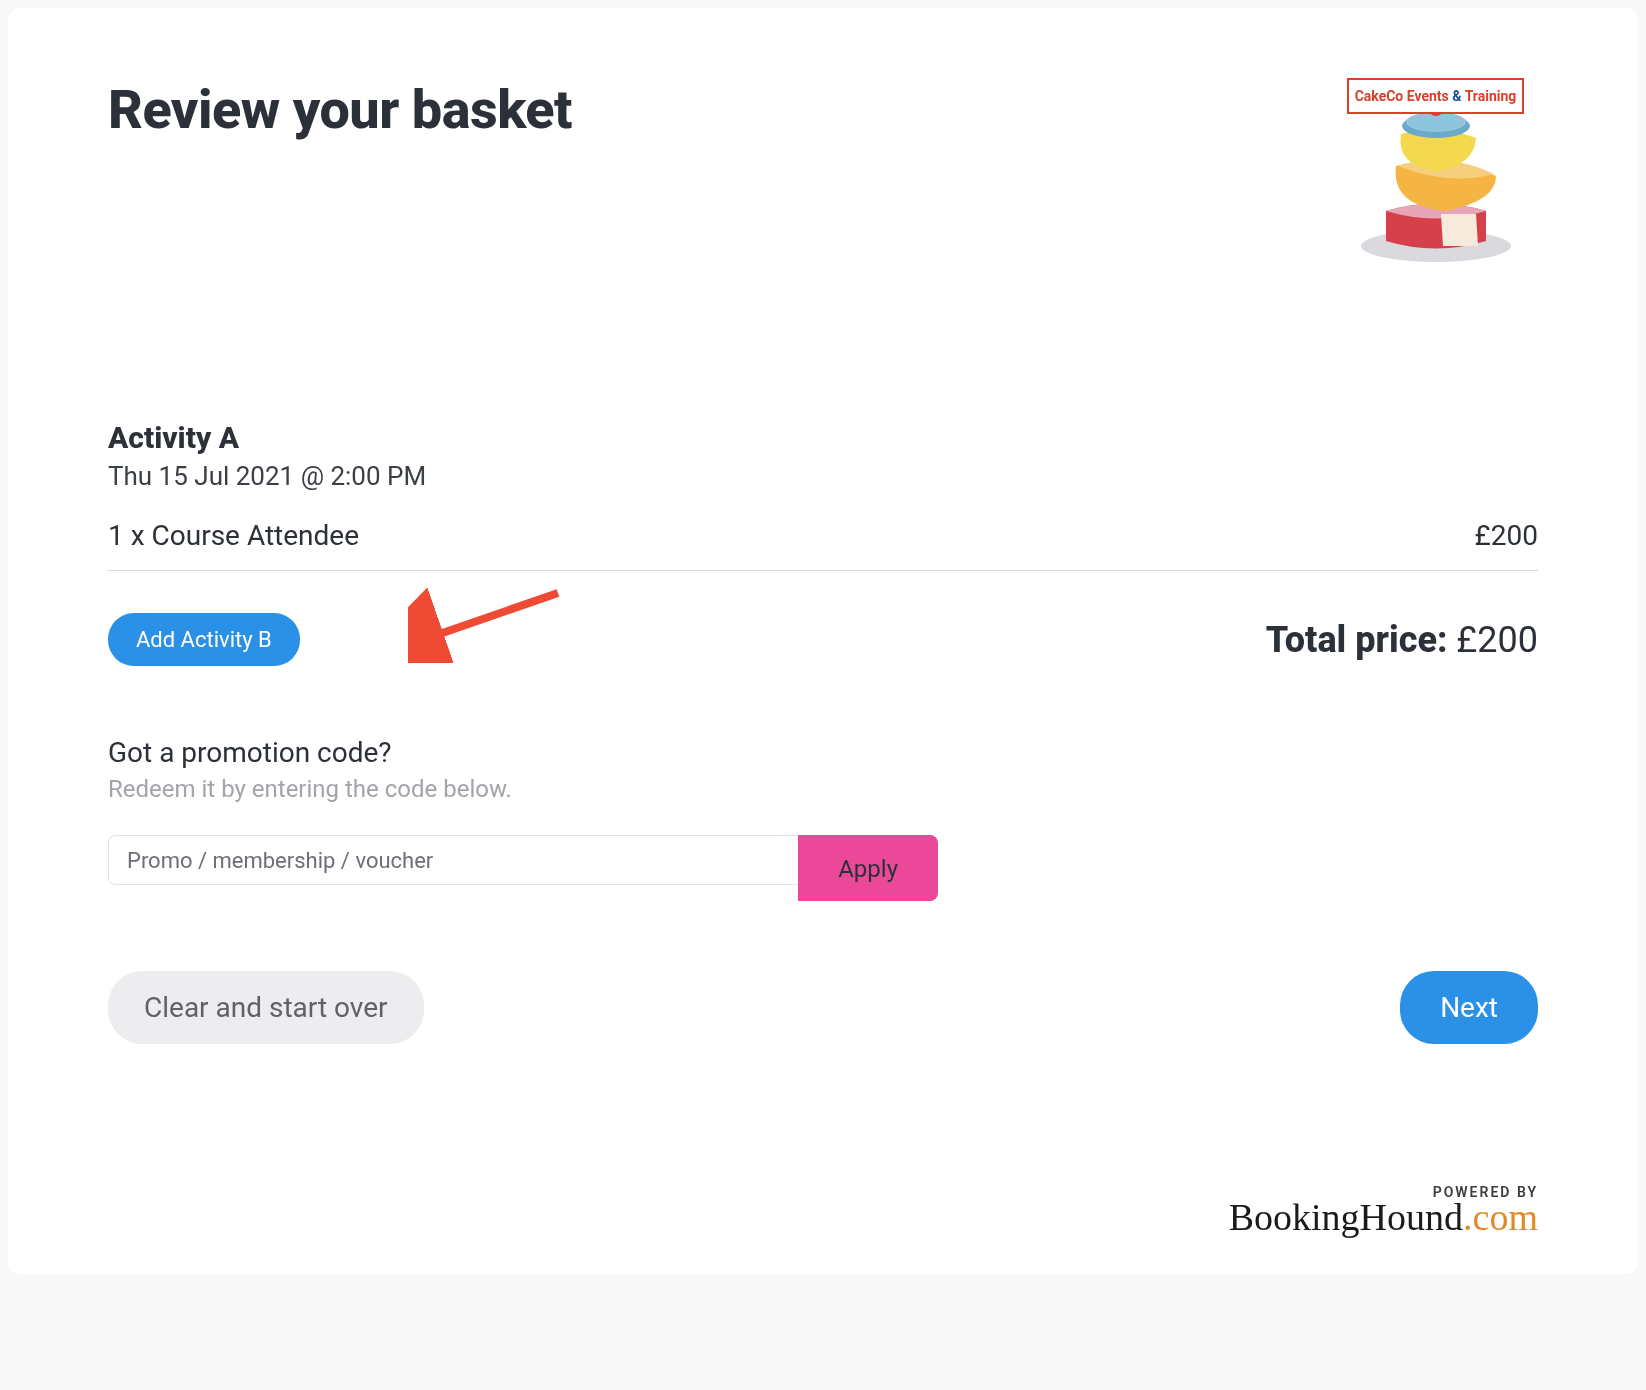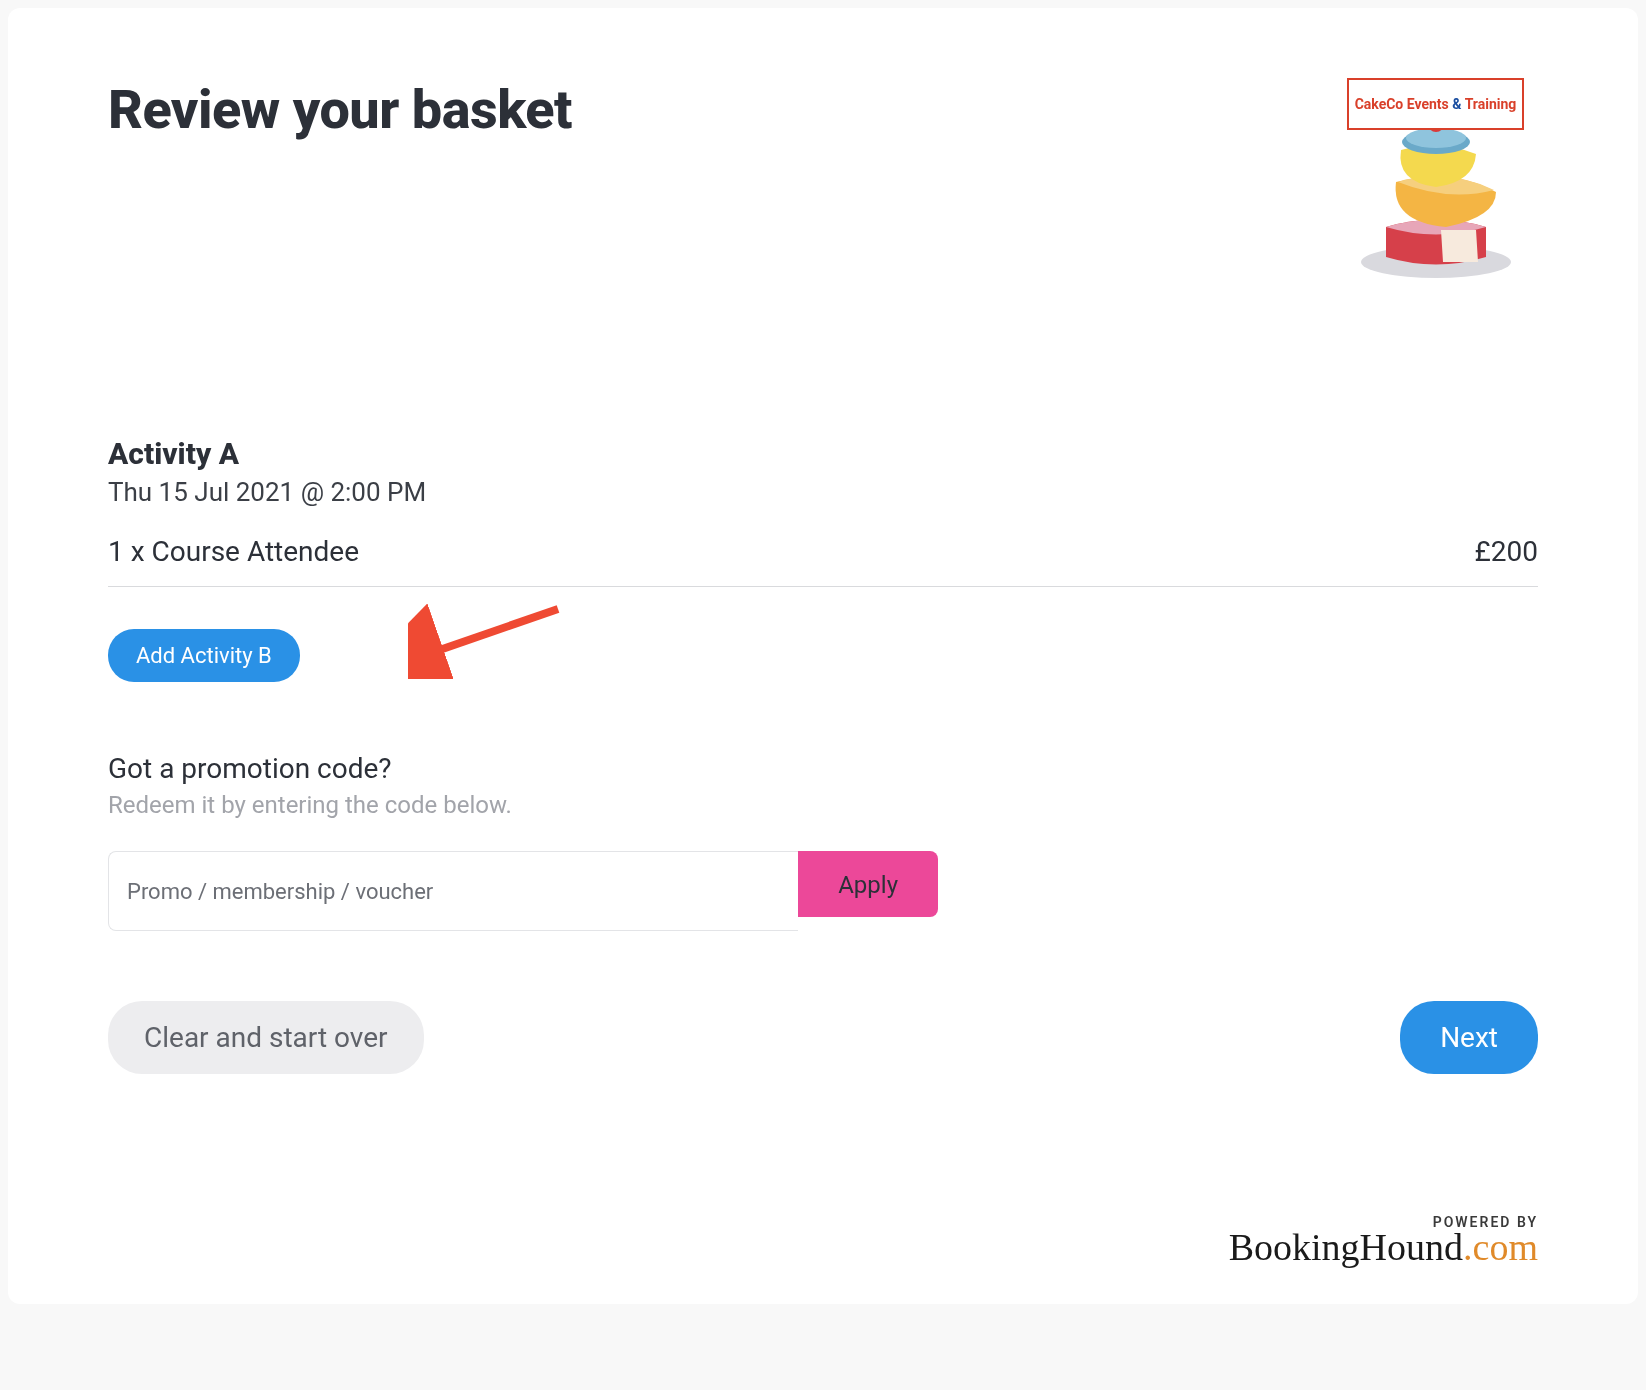--- a/index.html
+++ b/index.html
@@ -37,7 +37,7 @@
       color: #d9402a;
       font-weight: 700;
       font-size: 14px;
-      padding: 16px 6px;
+      padding: 8px 6px;
       display: inline-block;
       background: #fff;
       position: relative;

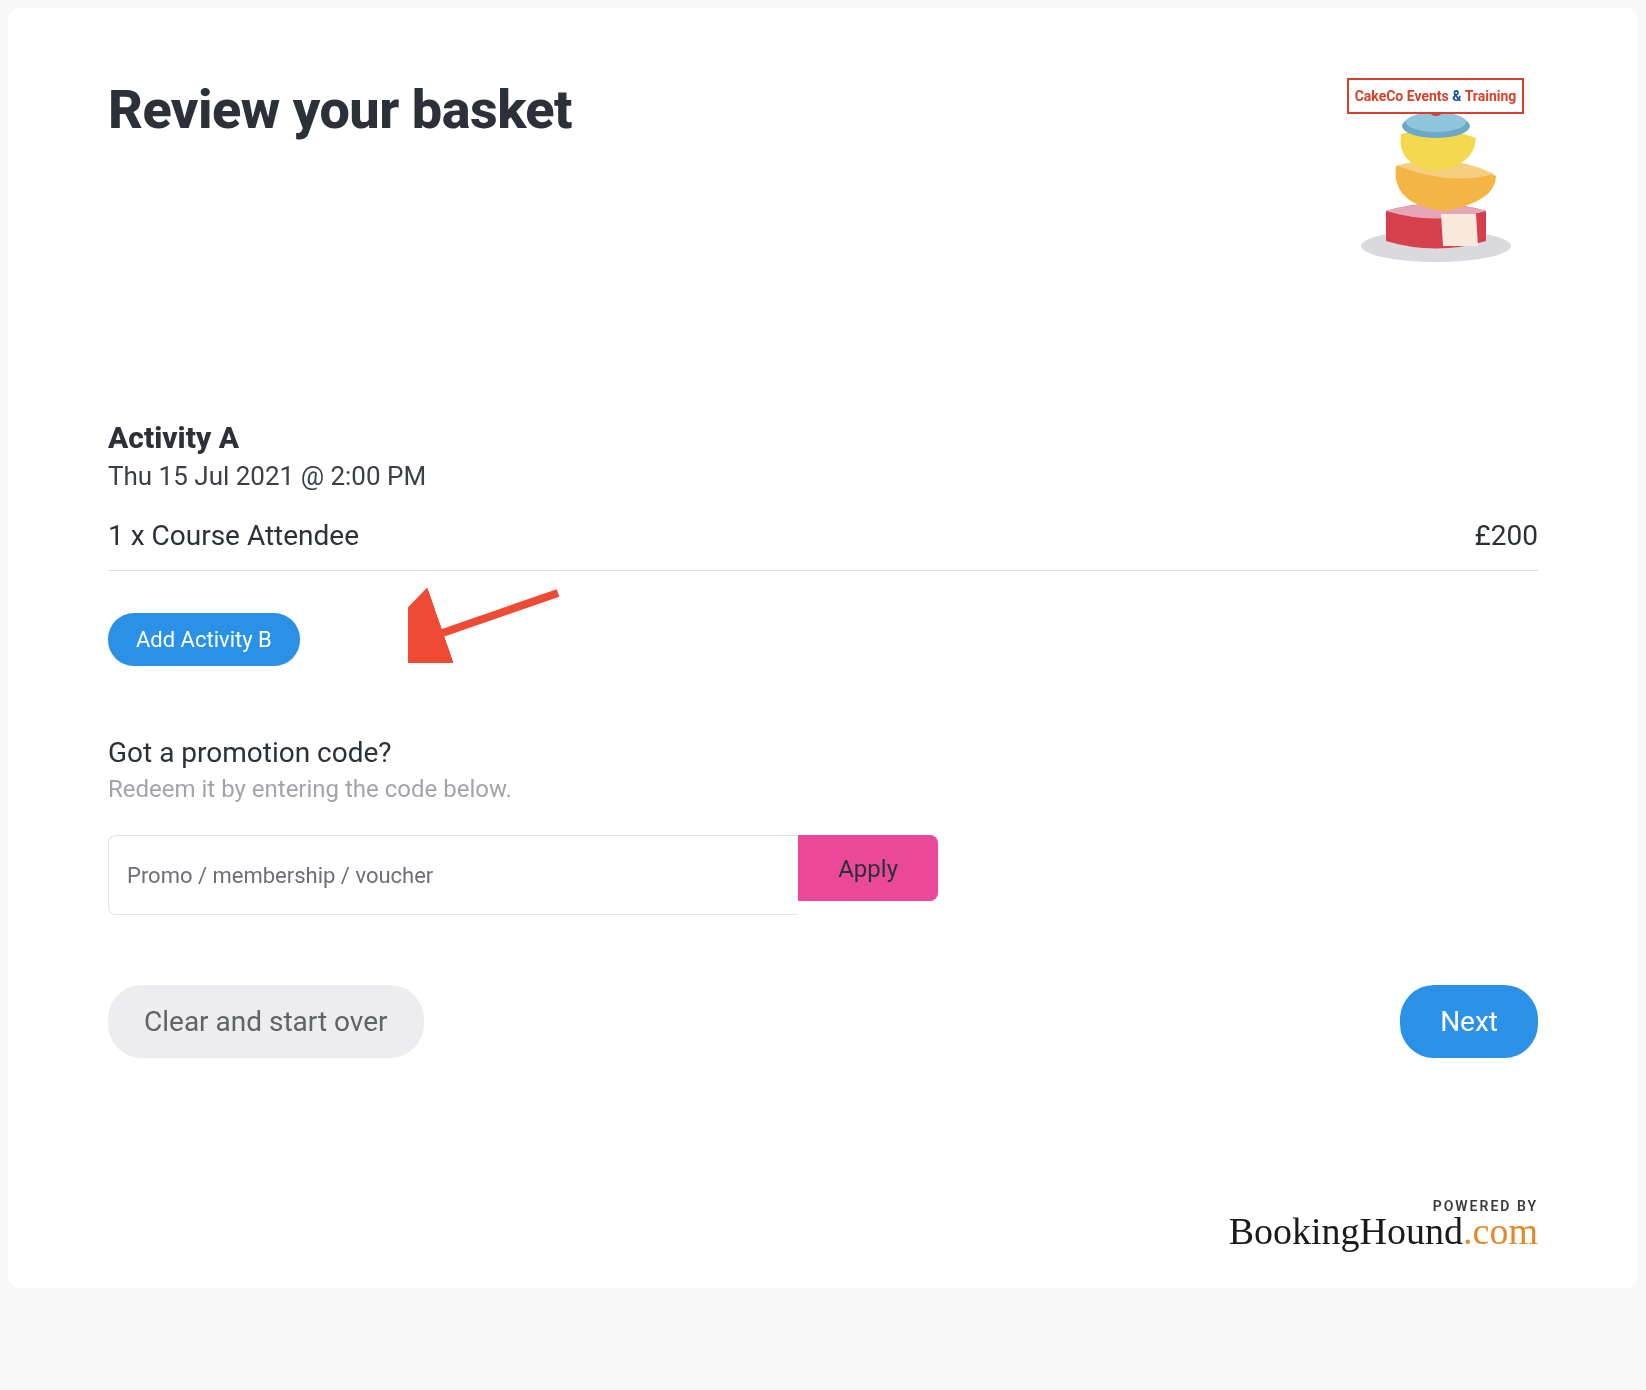--- a/index.html
+++ b/index.html
@@ -218,6 +218,10 @@
         <line x1="150" y1="10" x2="20" y2="55" stroke="#ef4a33" stroke-width="8" marker-end="url(#ah)"></line>
       </svg>
 
+      <div class="total-price">
+        <span class="tp-label">Total price:</span>
+        <span>£200</span>
+      </div>
     </div>
   </div>
 

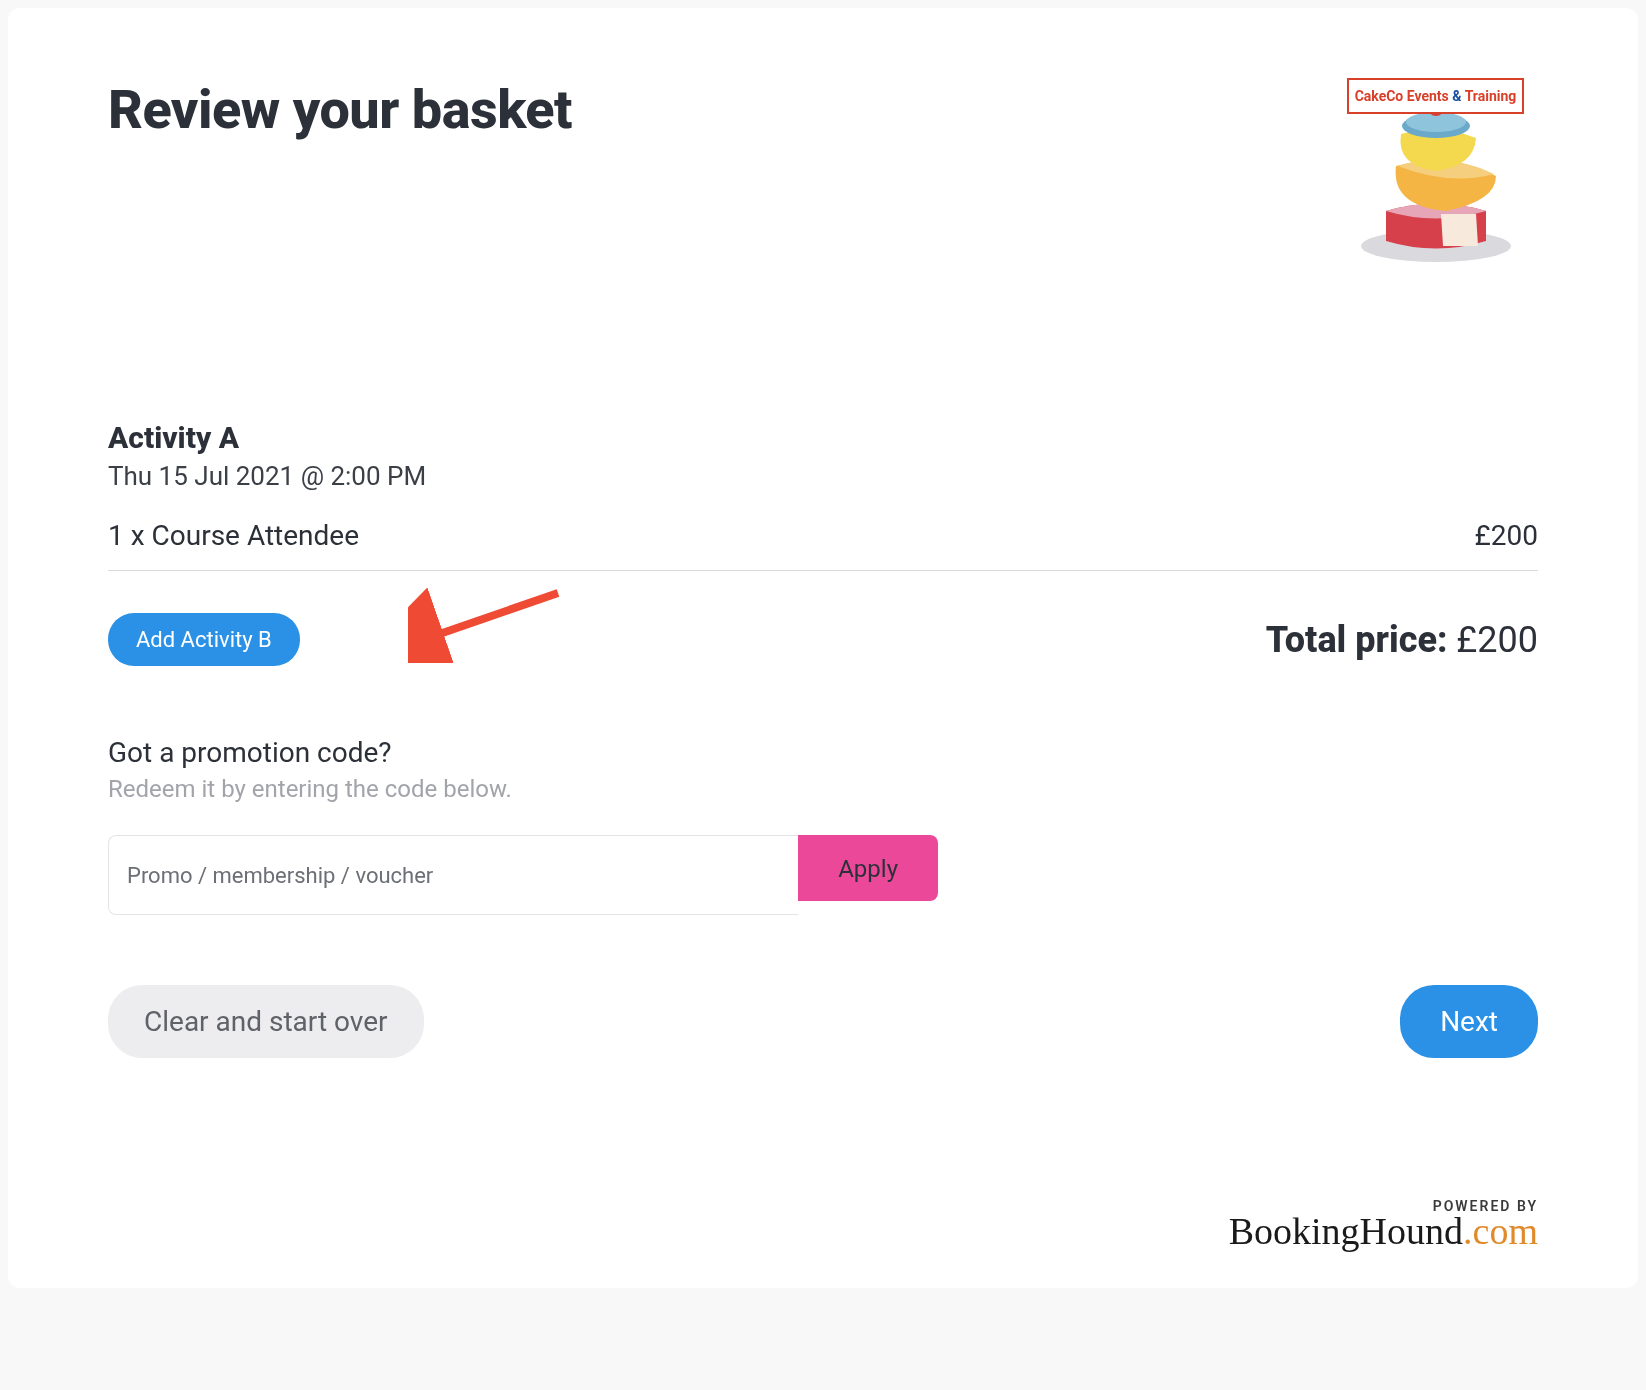--- a/index.html
+++ b/index.html
@@ -132,7 +132,7 @@
       border: 1px solid #e3e4e7;
       border-right: none;
       border-radius: 8px 0 0 8px;
-      height: 80px;
+      height: 50px;
       padding: 0 18px;
       font-size: 22px;
       font-family: inherit;

